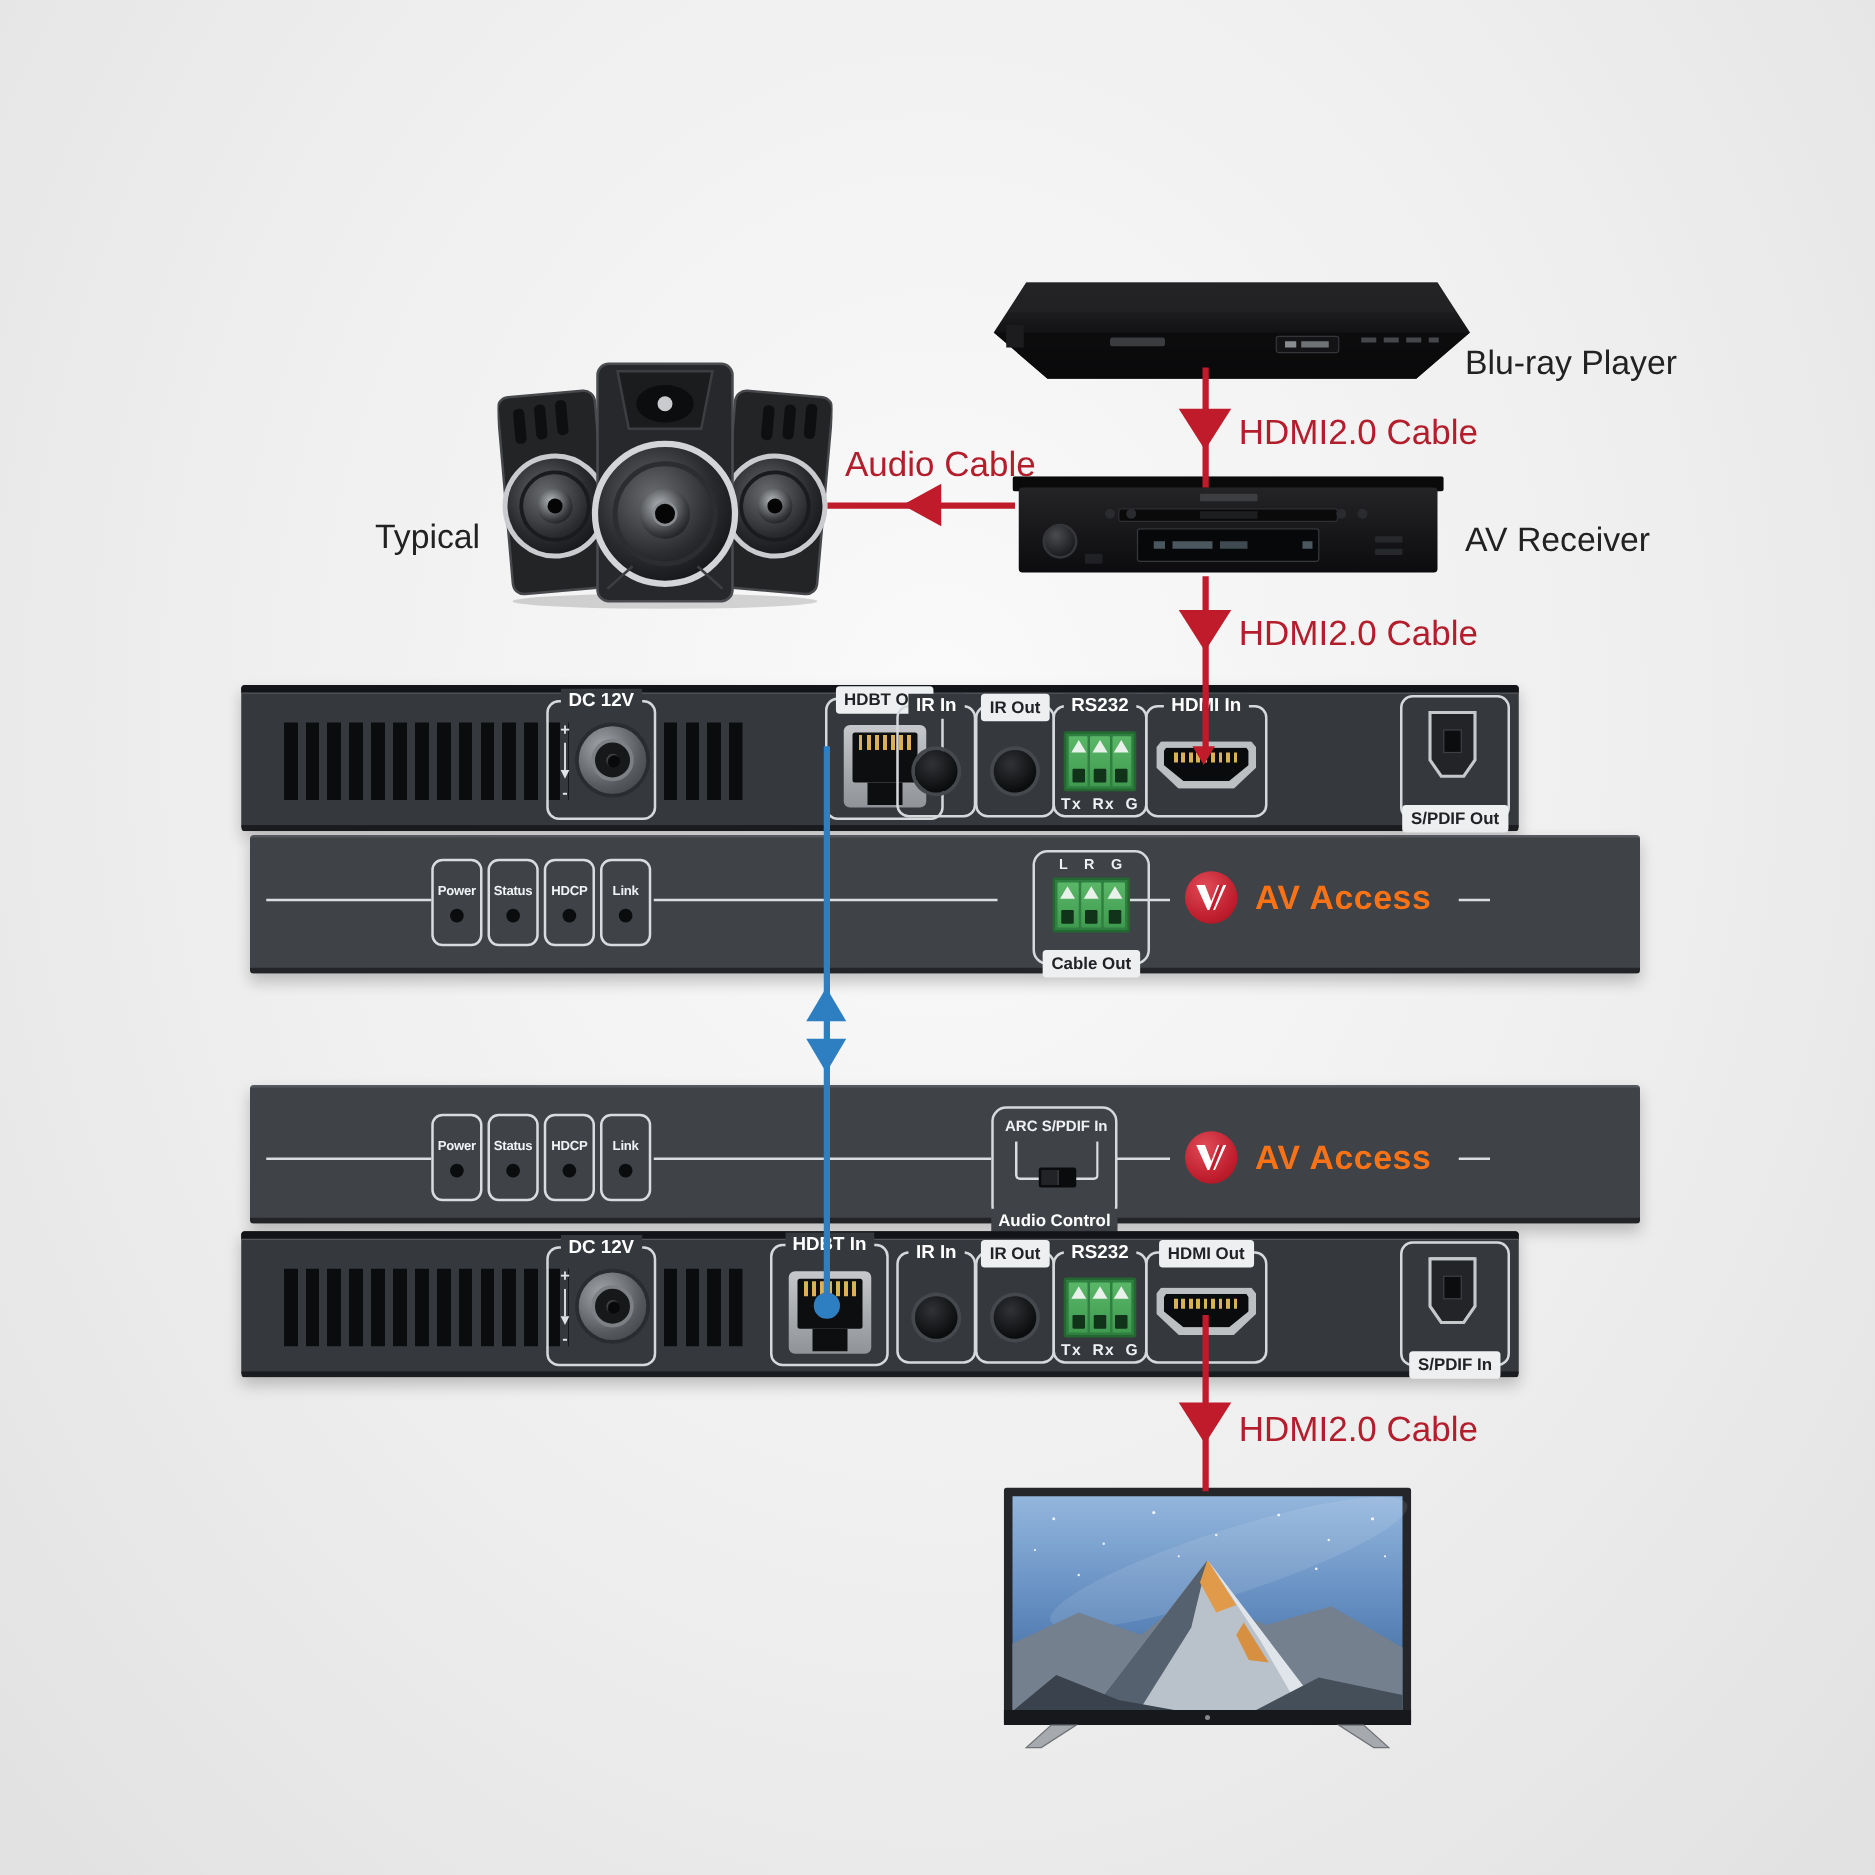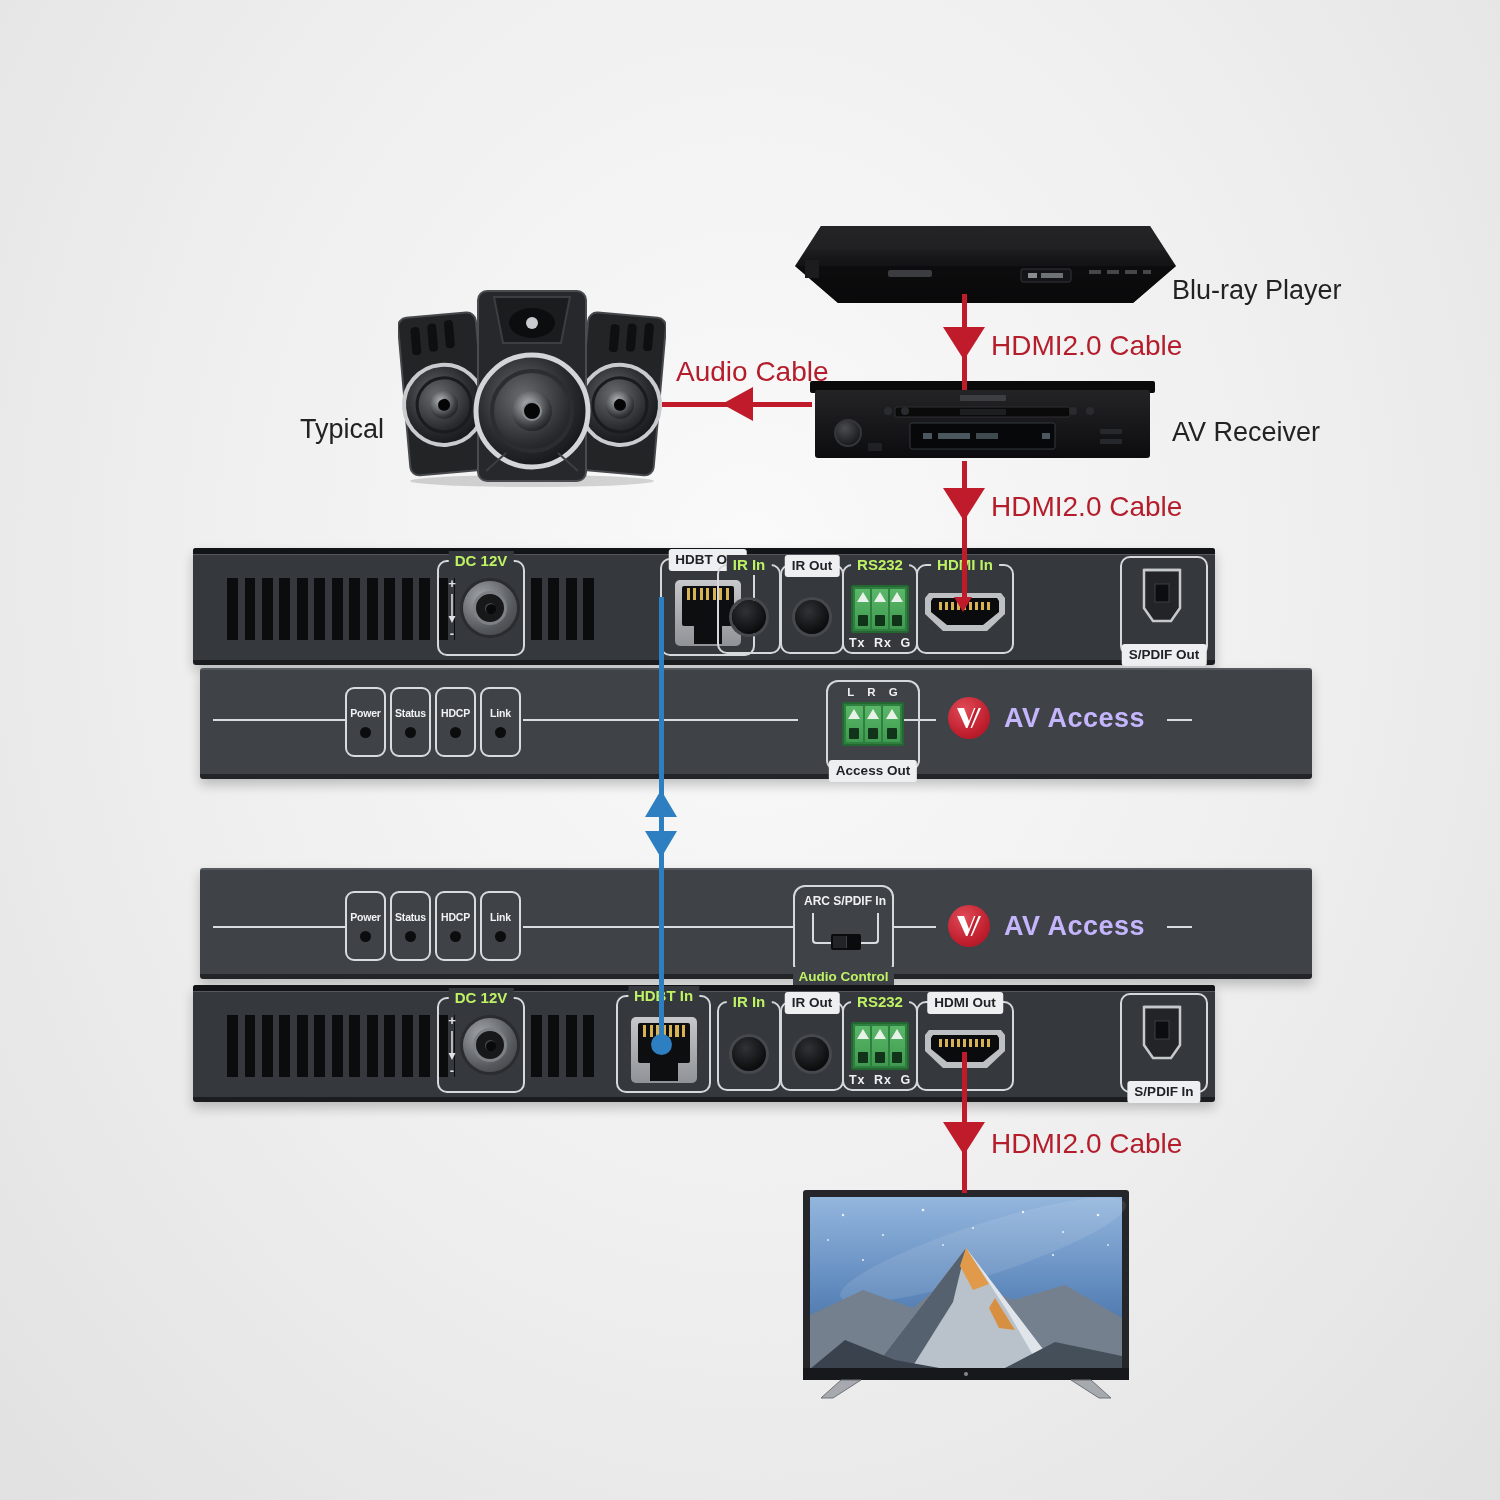--- a/index.html
+++ b/index.html
@@ -39,7 +39,7 @@
   
   .pg{position:absolute;border:2px solid #d6d9dc;border-radius:10px;}
   .plabel{position:absolute;top:-11px;left:50%;transform:translateX(-50%);
-    background:#35383d;color:#bef264;font-size:15px;font-weight:bold;
+    background:#35383d;color:#ffffff;font-size:15px;font-weight:bold;
     padding:0 6px;white-space:nowrap;line-height:20px;}
   .panel-front .plabel{background:#3f4247;}
   .plabel.boxed{background:#edeff1;color:#212225;border-radius:3px;font-size:13.5px;padding:1px 7px;}

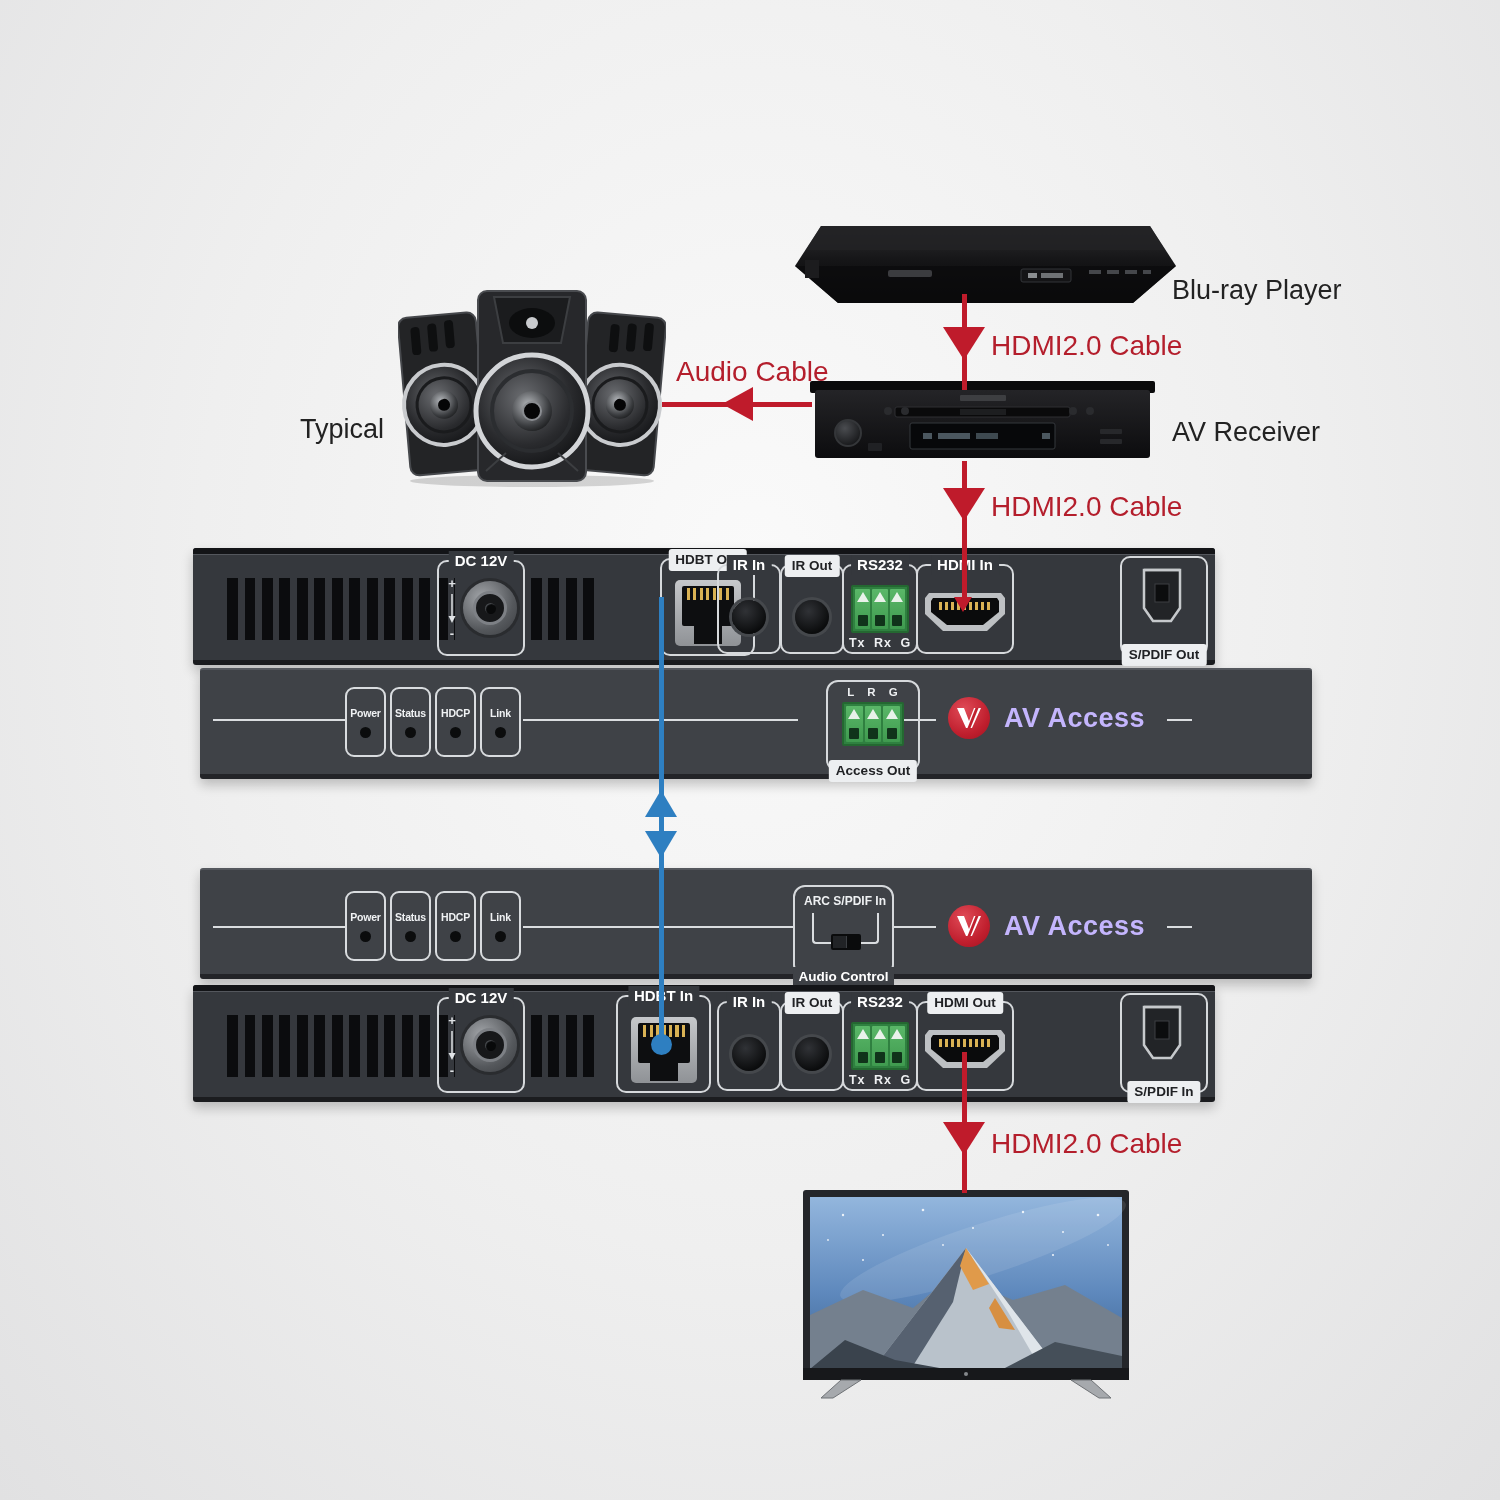--- a/index.html
+++ b/index.html
@@ -115,7 +115,7 @@
   .brand-circle{width:42px;height:42px;border-radius:50%;flex:0 0 auto;
     background:radial-gradient(circle at 38% 30%,#e04b57,#c01f2e 62%,#a21220);
     display:flex;align-items:center;justify-content:center;}
-  .brand-text{margin-left:14px;font-size:27px;font-weight:bold;color:#c4b5fd;letter-spacing:0.5px;}
+  .brand-text{margin-left:14px;font-size:27px;font-weight:bold;color:#f97316;letter-spacing:0.5px;}
   .brand-dash{position:absolute;height:2px;width:25px;background:#dadde0;}
 
   .spdif-svg{position:absolute;left:8px;top:4px;}

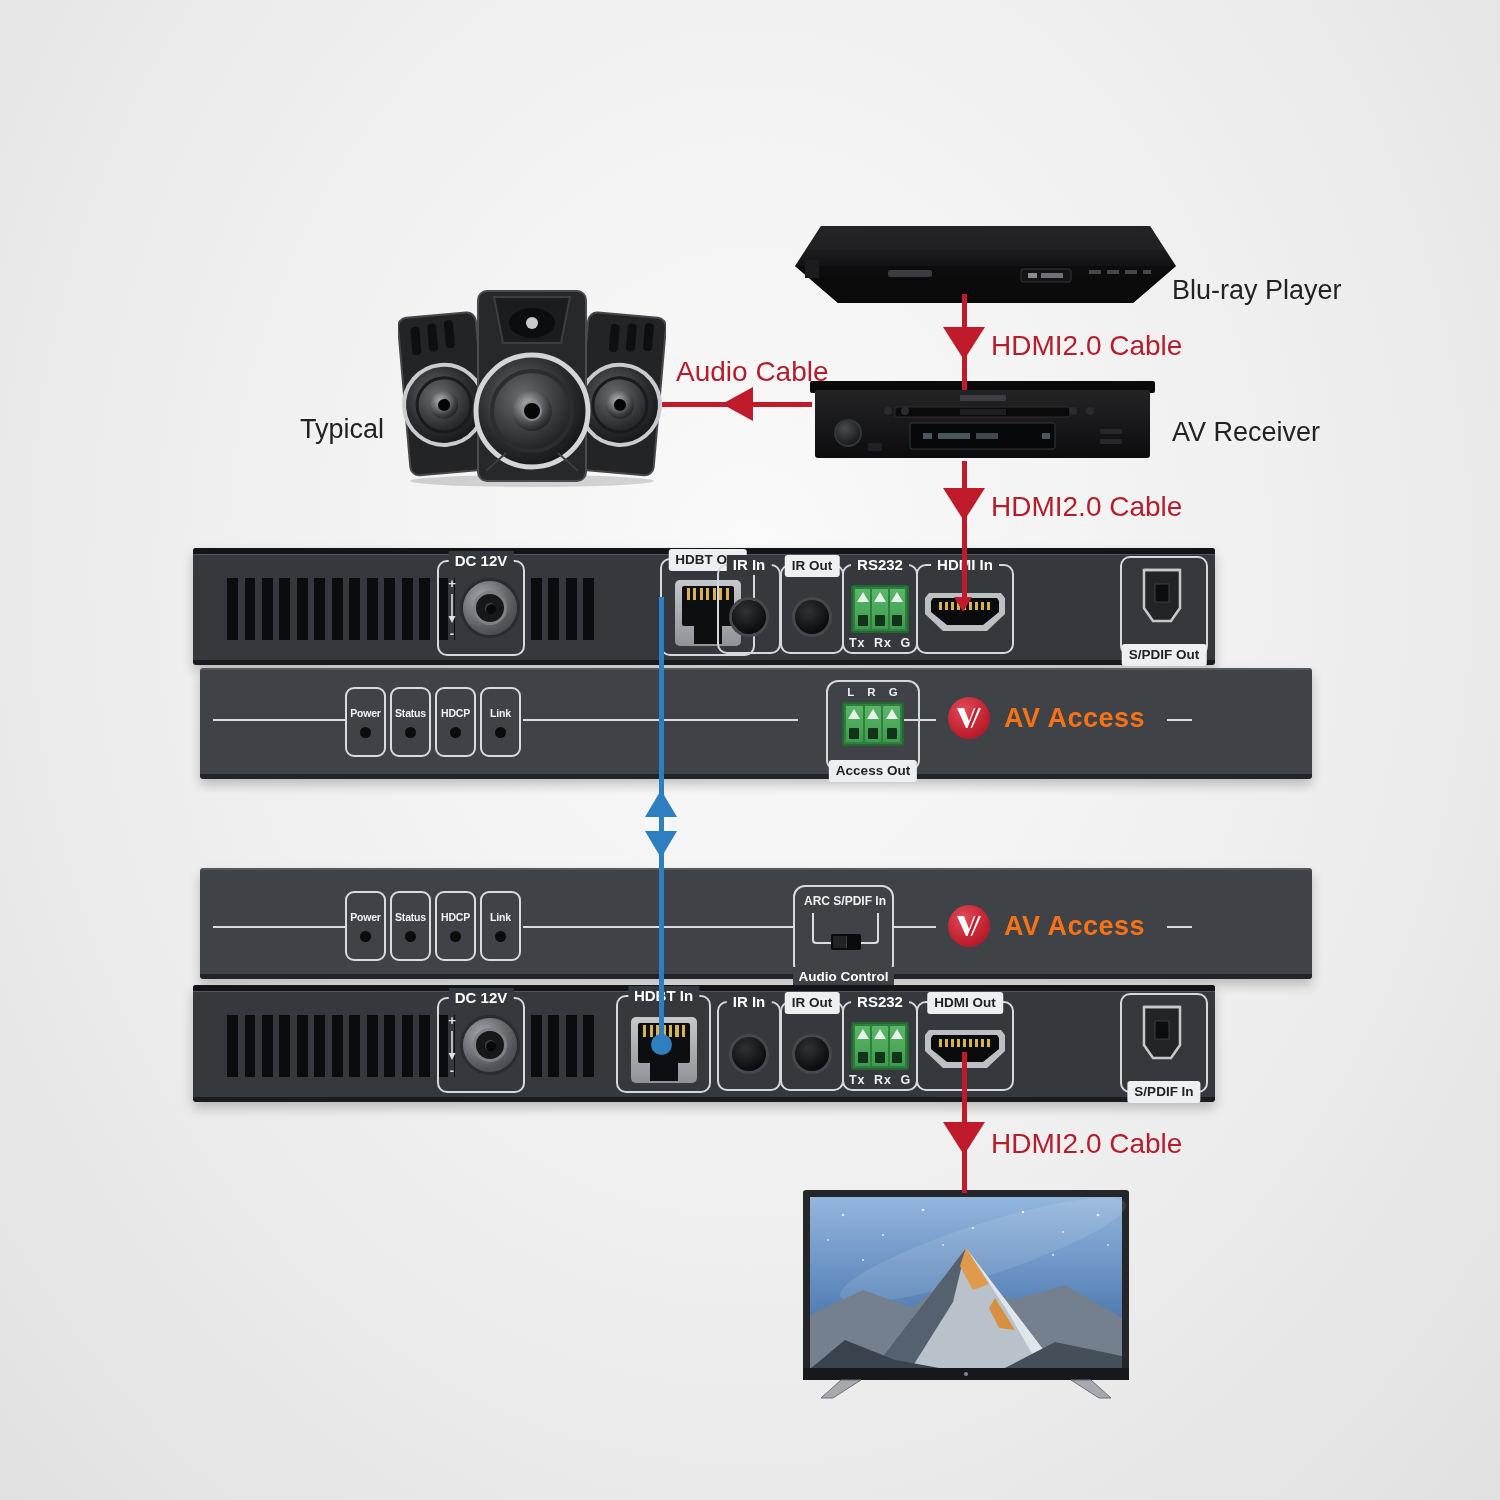--- a/index.html
+++ b/index.html
@@ -345,7 +345,7 @@
           <div class="tcell"></div>
           <div class="tcell"></div>
       </div>
-      <span class="plabel boxed bottom">Access Out</span>
+      <span class="plabel boxed bottom">Cable Out</span>
     </div>
 
     <div class="brand" style="left:748px;top:27px;">

